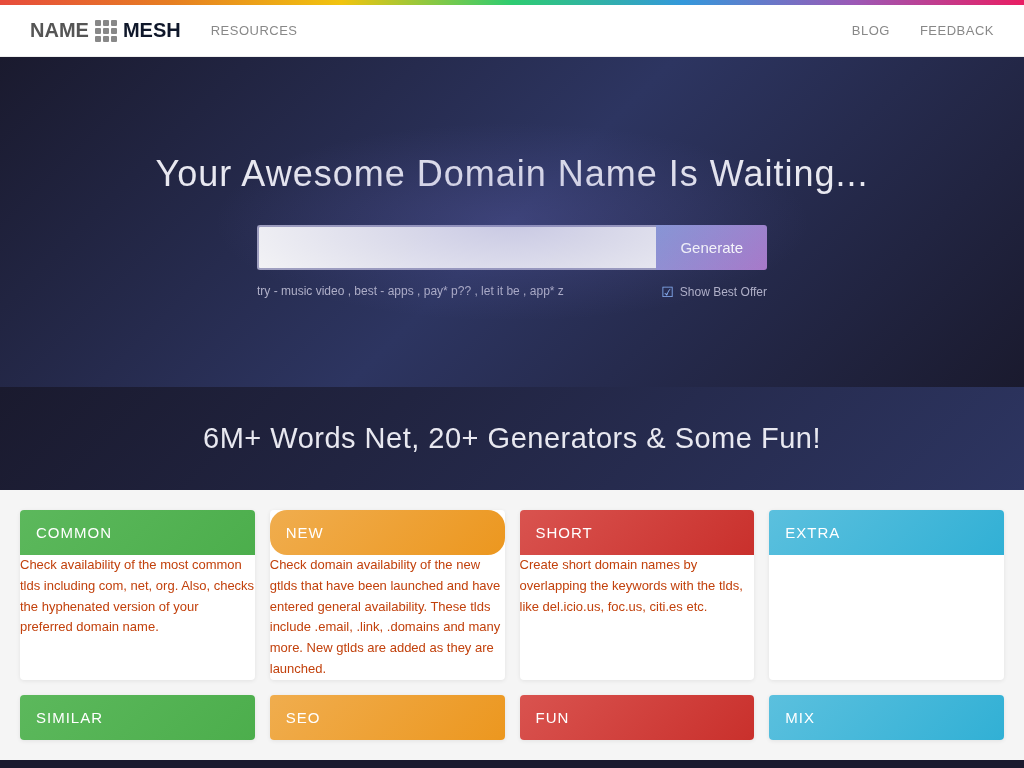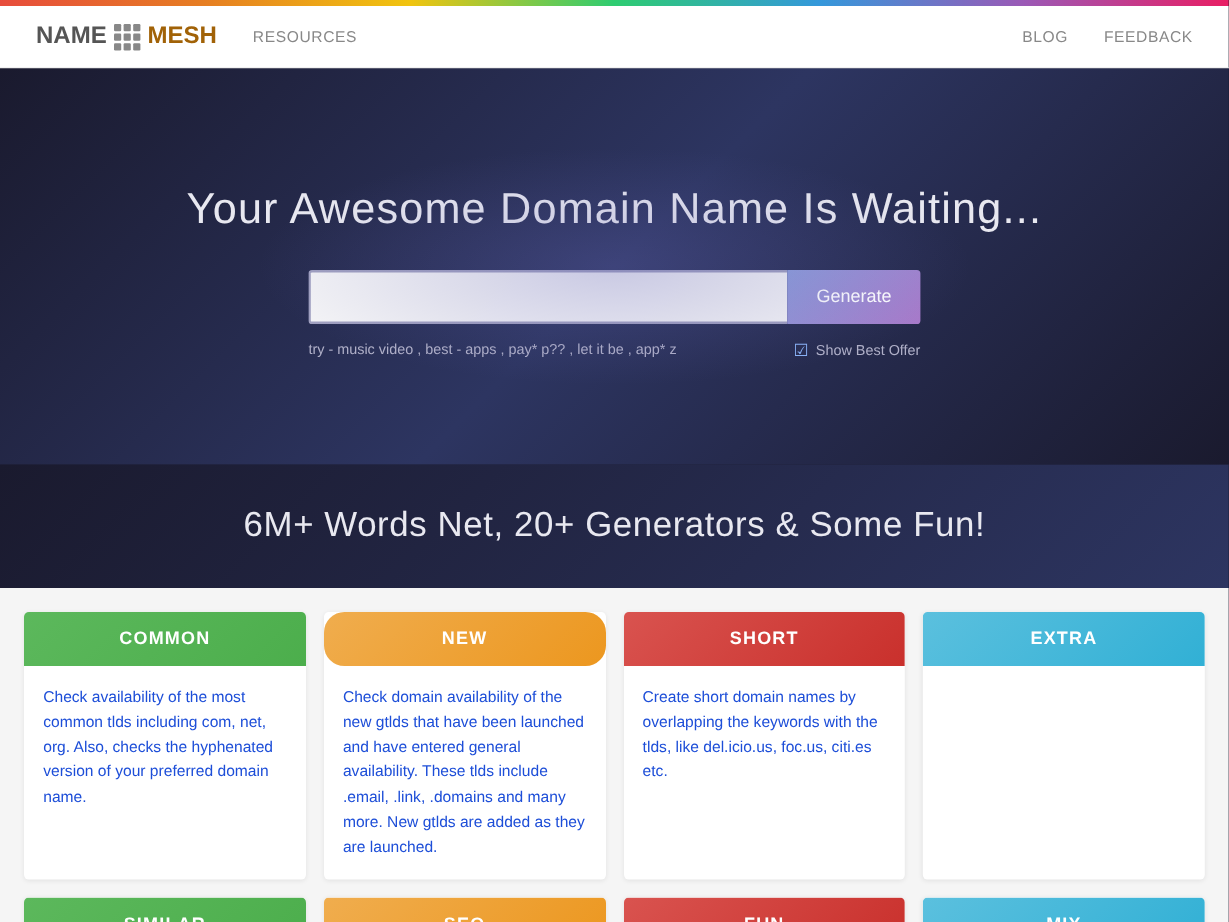--- a/index.html
+++ b/index.html
@@ -47,7 +47,7 @@
       background: #888;
       border-radius: 1px;
     }
-    .logo-mesh { color: #a16207; }
+    .logo-mesh { color: #0f172a; }
     .nav-link {
       color: #888;
       text-decoration: none;

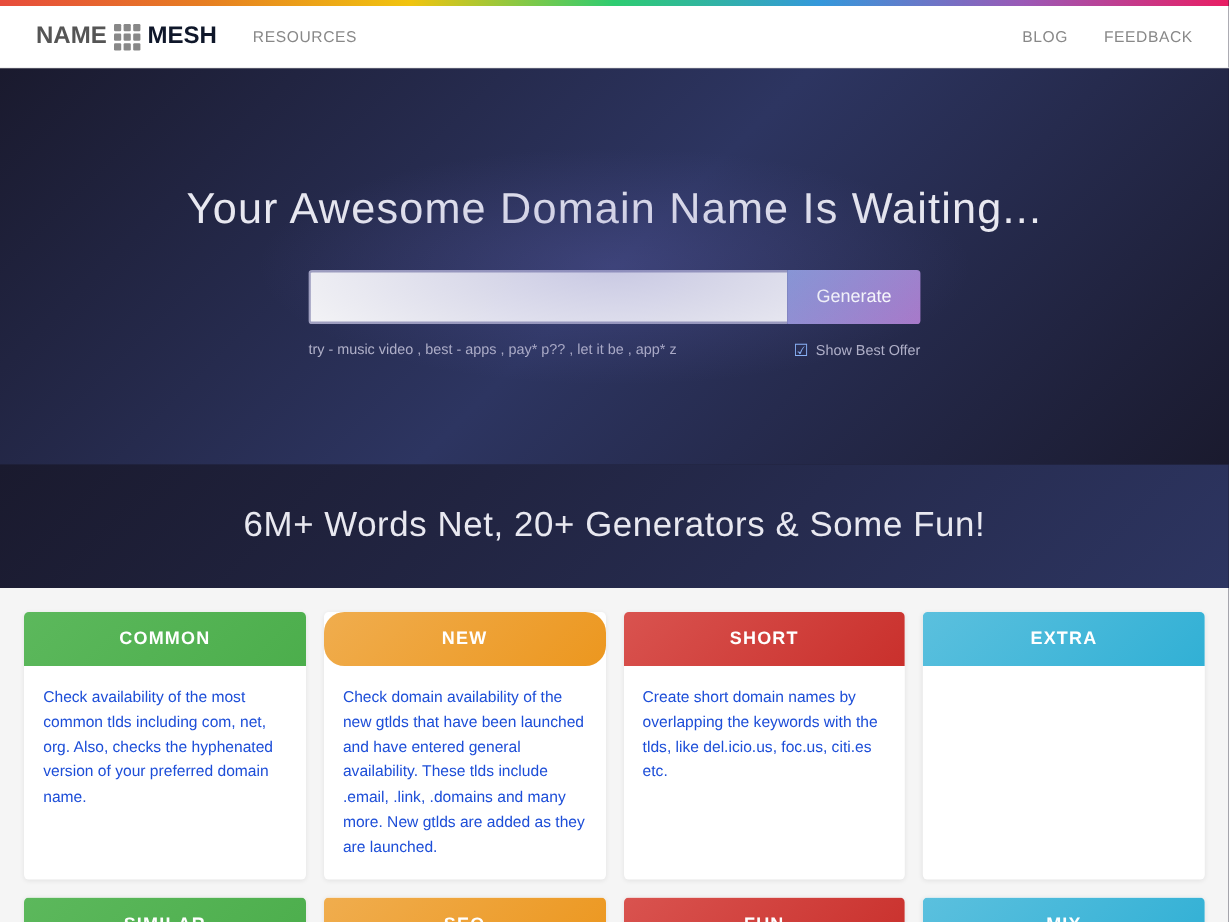--- a/index.html
+++ b/index.html
@@ -176,9 +176,9 @@
     }
     .card-header {
       padding: 14px 16px;
-      text-align: center;
+      text-align: left;
       font-size: 15px;
-      font-weight: 700;
+      font-weight: 400;
       letter-spacing: 1px;
       color: #fff;
     }

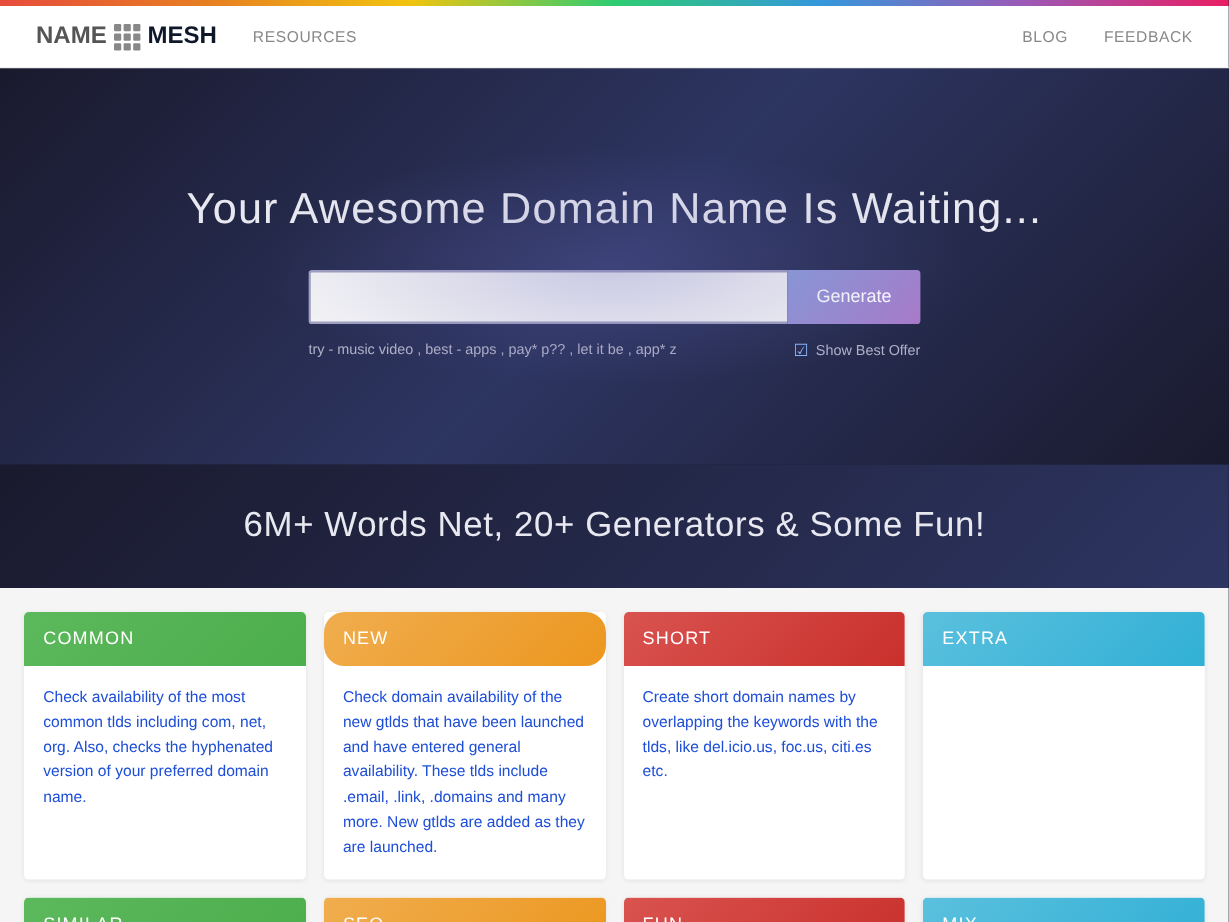--- a/index.html
+++ b/index.html
@@ -183,9 +183,9 @@
       color: #fff;
     }
     .card-body {
-      padding: 16px;
+      padding: 0;
       font-size: 13px;
-      color: #1d4ed8;
+      color: #c2410c;
       line-height: 1.6;
     }
 

